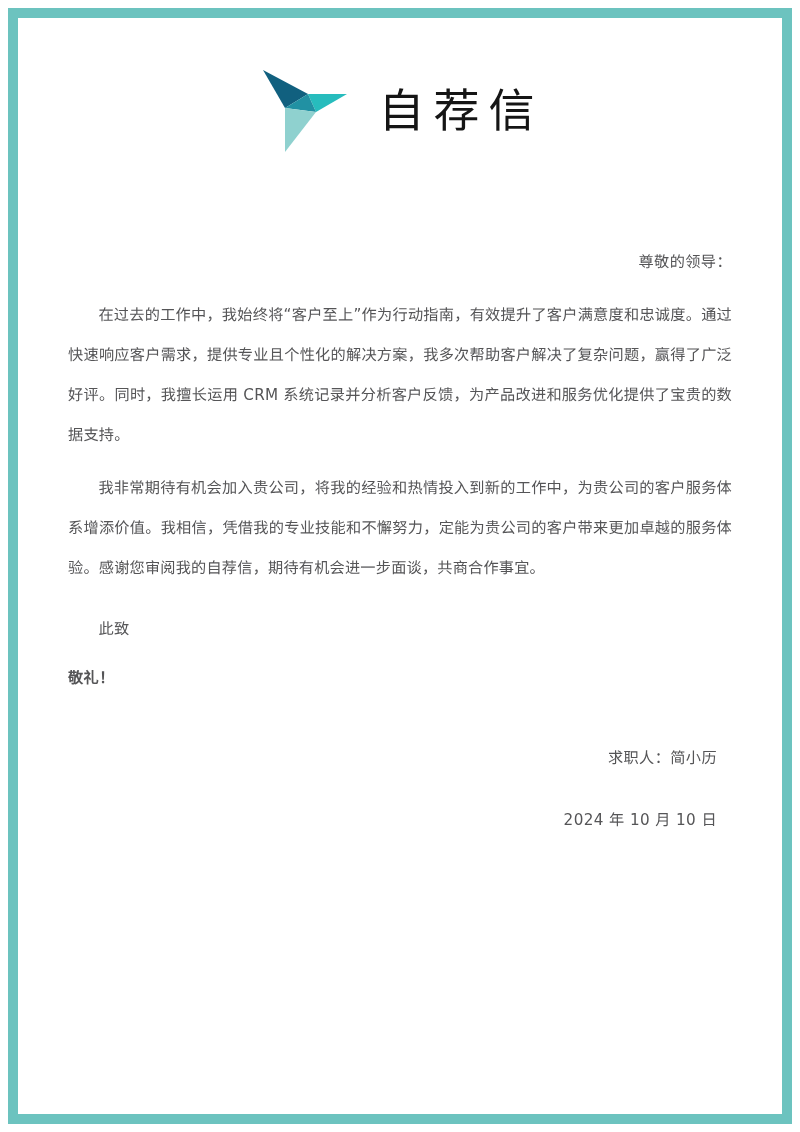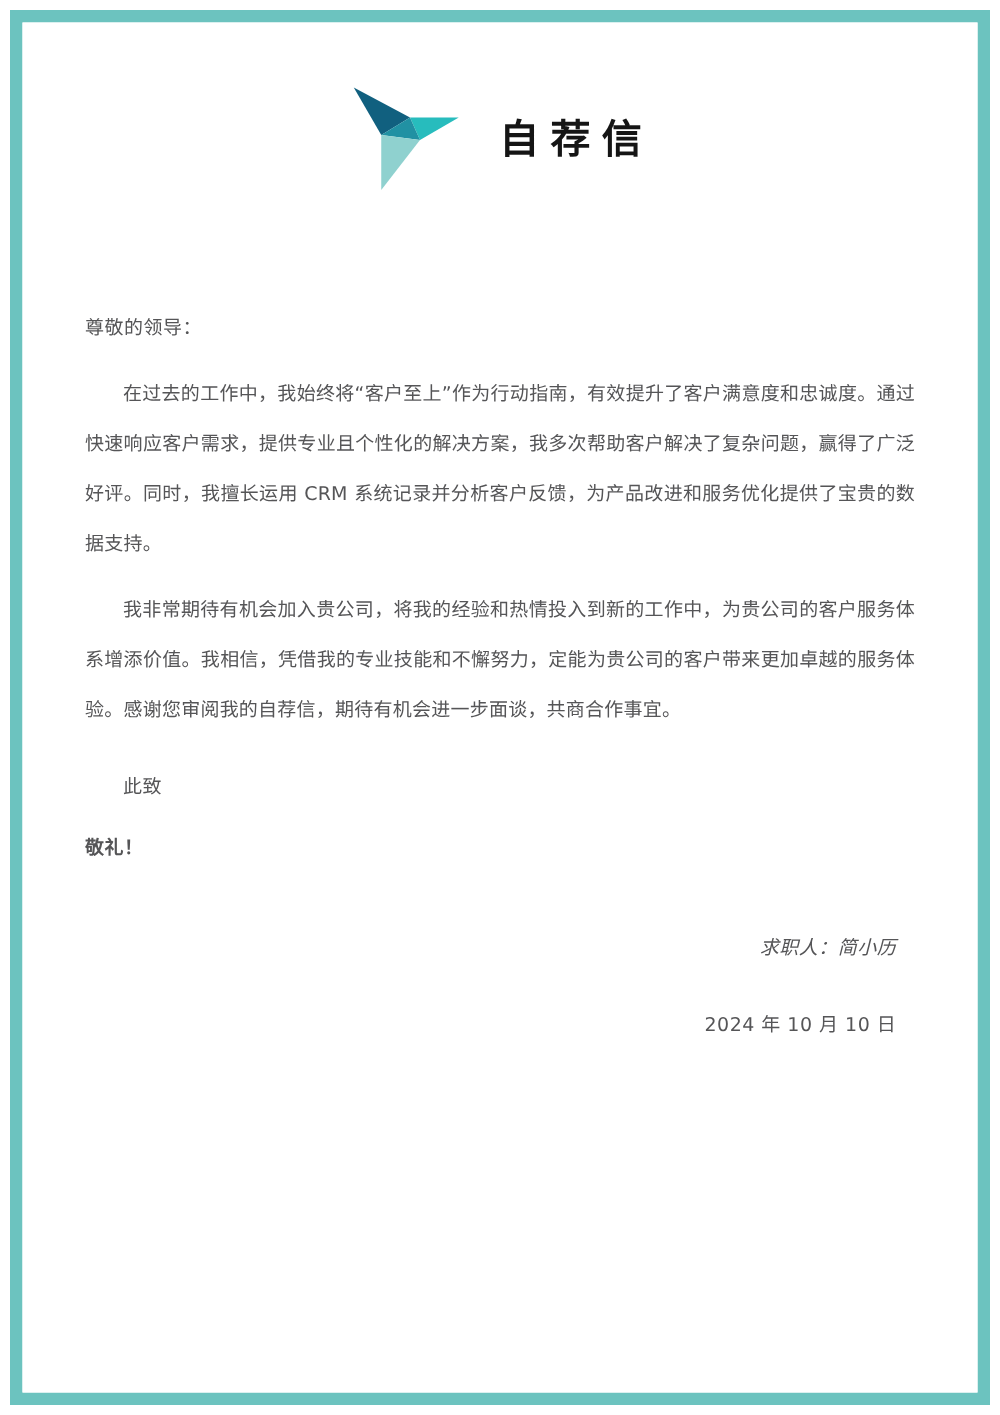--- a/index.html
+++ b/index.html
@@ -61,10 +61,10 @@
   }
 
   .logo-title {
-    font-size: 32px;
+    font-size: 46px;
     letter-spacing: 9px;
     color: #151515;
-    font-weight: 700;
+    font-weight: 400;
     line-height: 1;
     white-space: nowrap;
     font-family: "DejaVu Sans", "Liberation Sans", sans-serif;

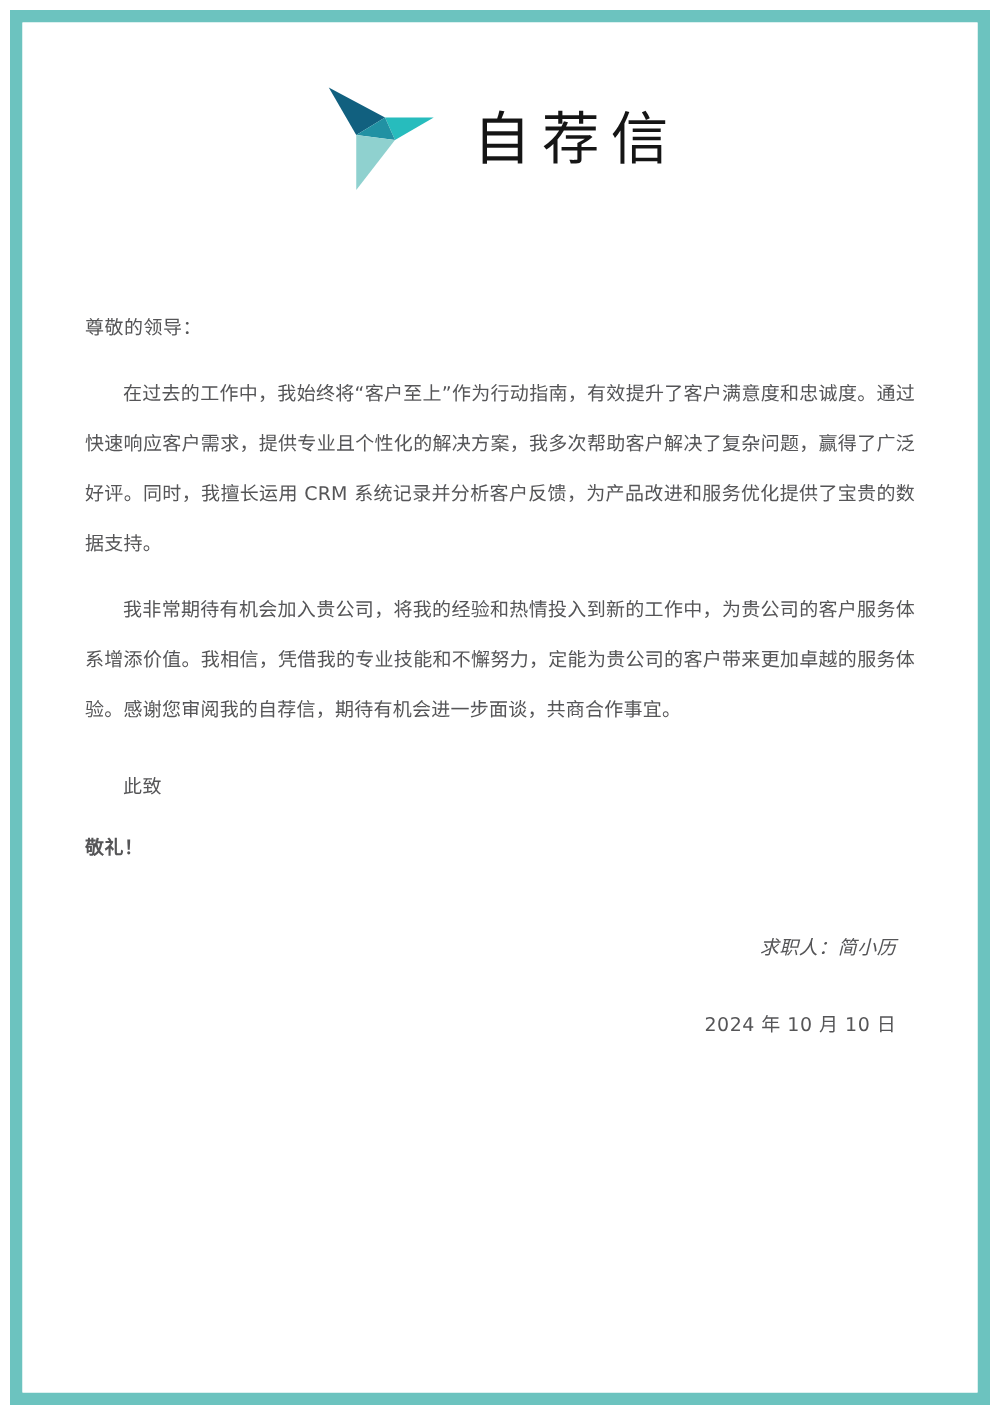--- a/index.html
+++ b/index.html
@@ -83,6 +83,7 @@
   .salutation {
     margin: 0 0 0 0;
     letter-spacing: 0.4px;
+    text-align: right;
   }
 
   .greeting {

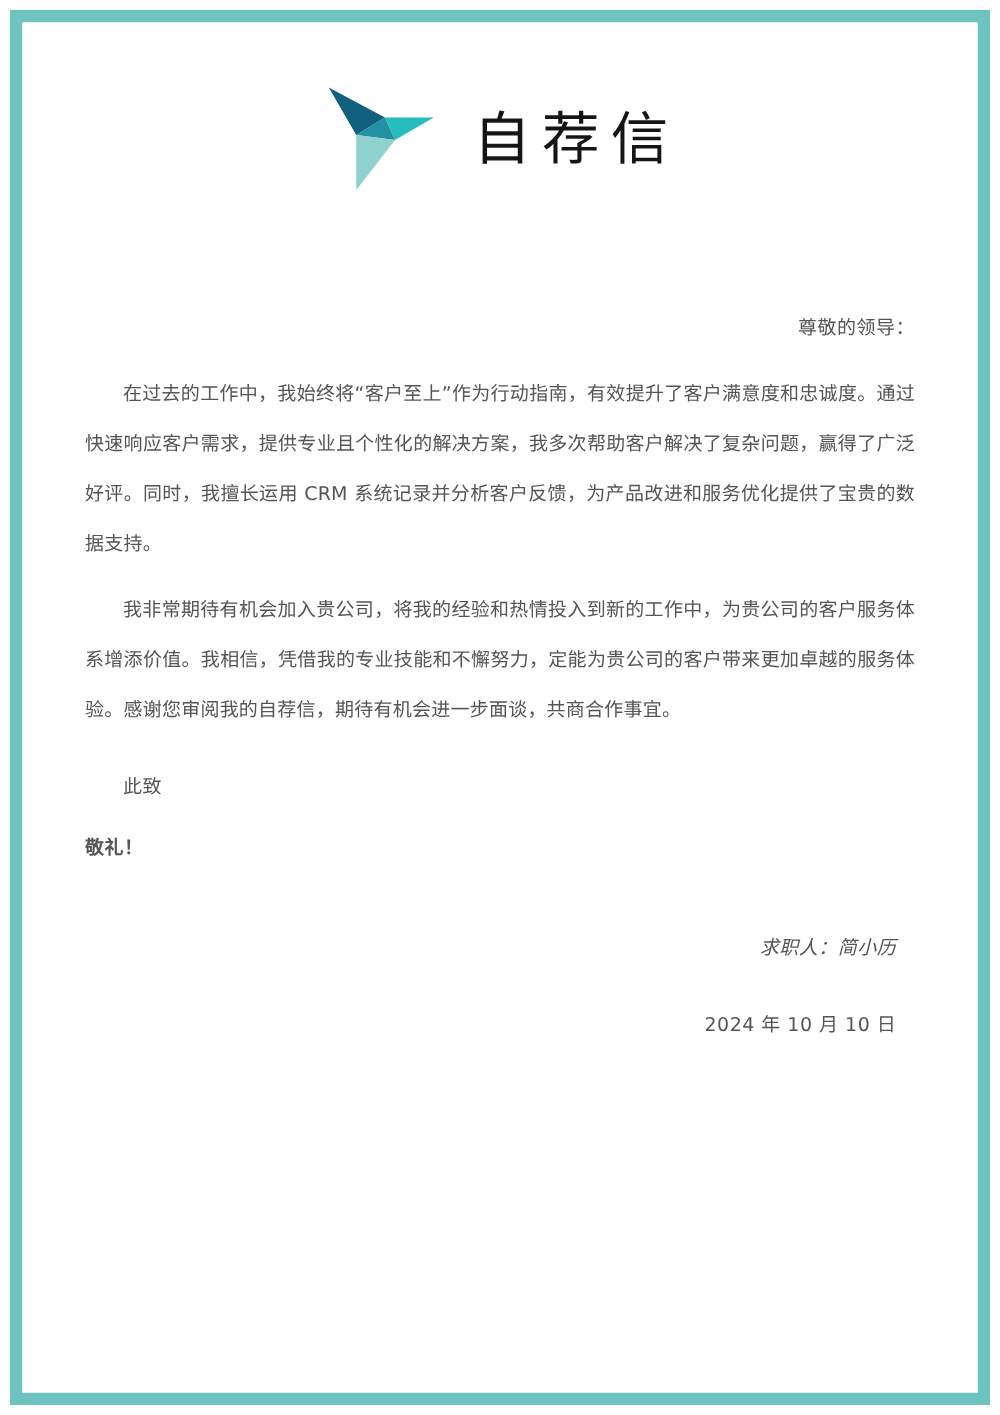--- a/index.html
+++ b/index.html
@@ -122,7 +122,6 @@
   .sign-name {
     margin: 0;
     padding-right: 15px;
-    font-style: italic;
   }
 
   .sign-date {

